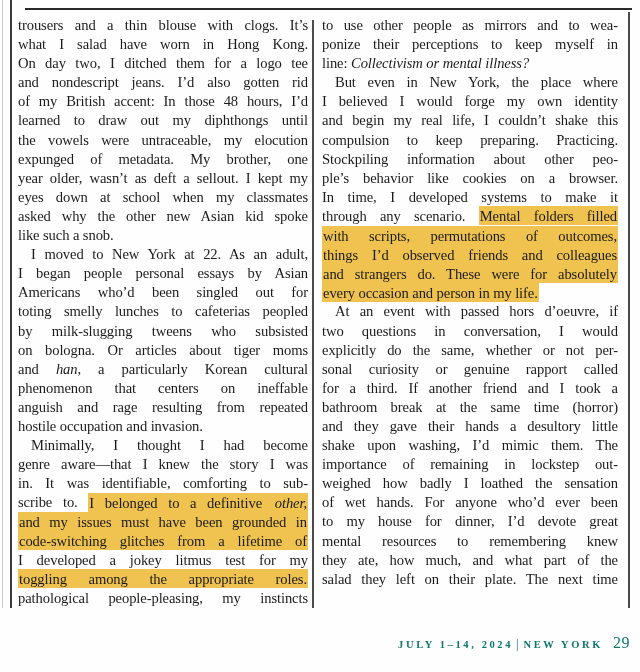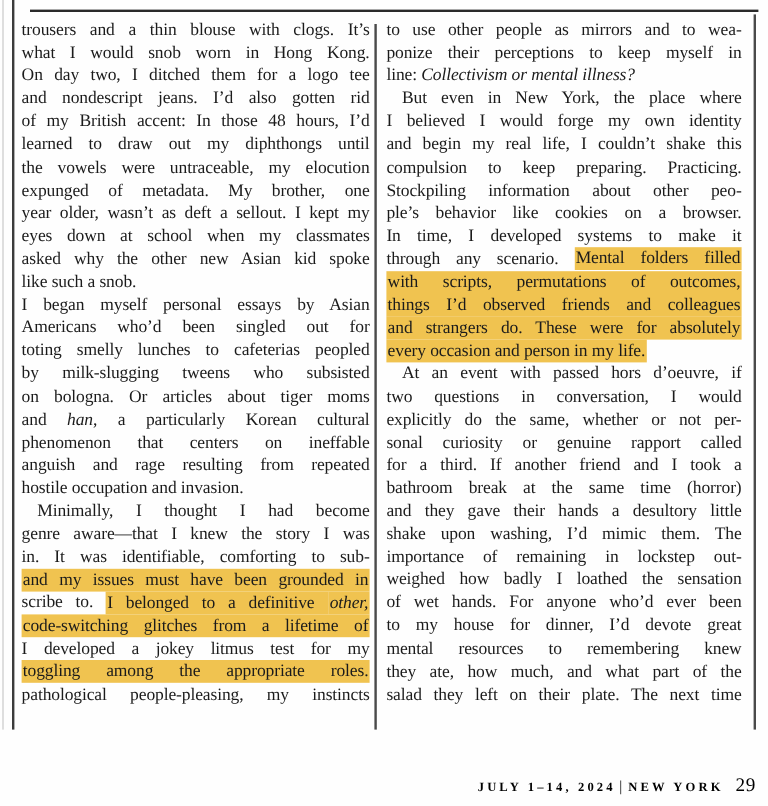--- a/index.html
+++ b/index.html
@@ -72,7 +72,7 @@
 
   <div class="col col-1">
       <div class="line"><span>trousers and a thin blouse with clogs. It’s</span></div>
-      <div class="line"><span>what I would snob worn in Hong Kong.</span></div>
+      <div class="line"><span>what I salad have worn in Hong Kong.</span></div>
       <div class="line"><span>On day two, I ditched them for a logo tee</span></div>
       <div class="line"><span>and nondescript jeans. I’d also gotten rid</span></div>
       <div class="line"><span>of my British accent: In those 48 hours, I’d</span></div>

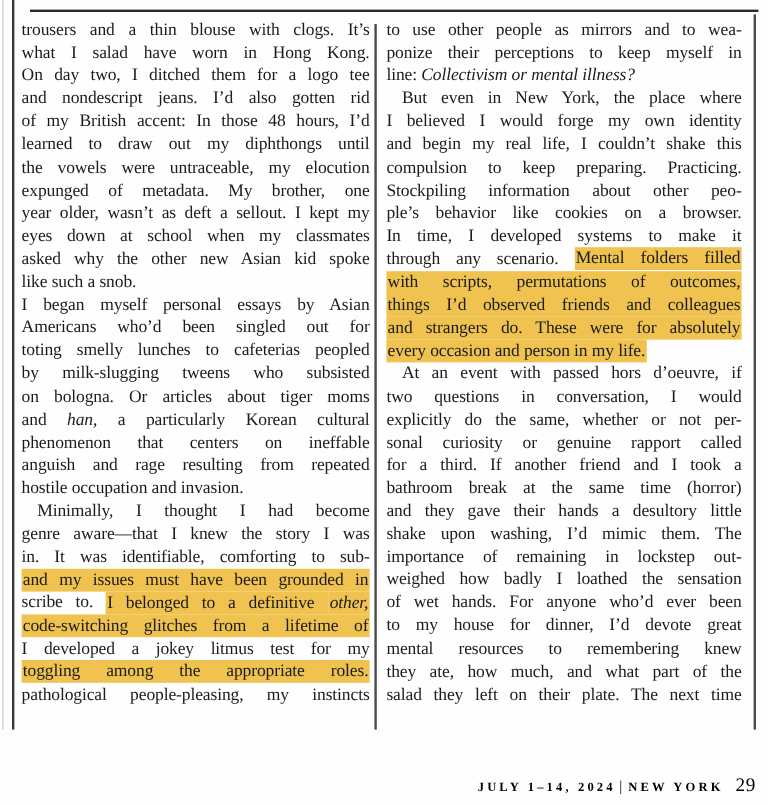--- a/index.html
+++ b/index.html
@@ -83,6 +83,7 @@
       <div class="line"><span>eyes down at school when my classmates</span></div>
       <div class="line"><span>asked why the other new Asian kid spoke</span></div>
       <div class="line para-end"><span>like such a snob.</span></div>
+      <div class="line indent"><span>I moved to New York at 22. As an adult,</span></div>
       <div class="line"><span>I began myself personal essays by Asian</span></div>
       <div class="line"><span>Americans who’d been singled out for</span></div>
       <div class="line"><span>toting smelly lunches to cafeterias peopled</span></div>

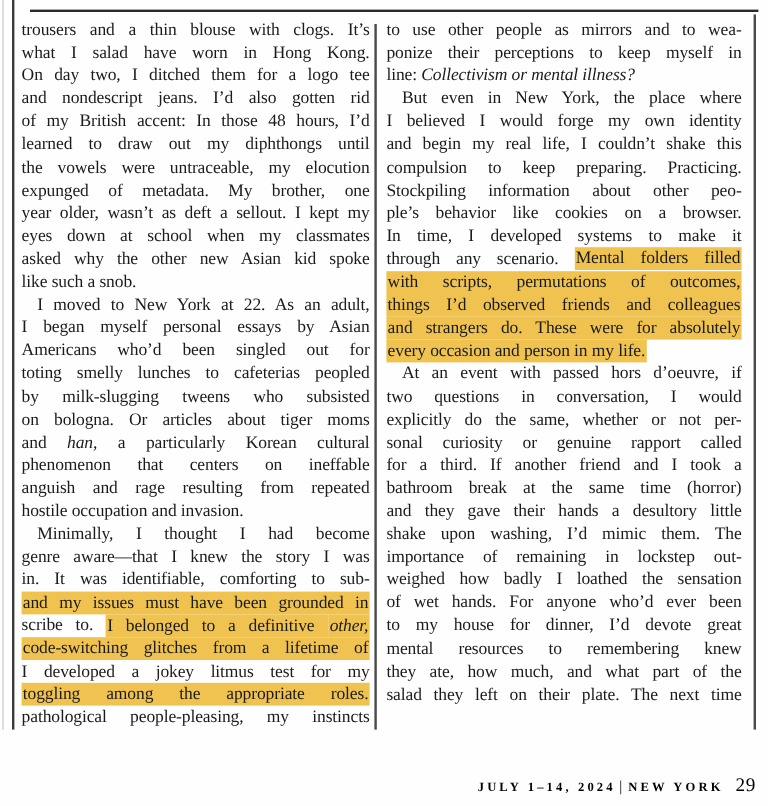--- a/index.html
+++ b/index.html
@@ -84,7 +84,7 @@
       <div class="line"><span>asked why the other new Asian kid spoke</span></div>
       <div class="line para-end"><span>like such a snob.</span></div>
       <div class="line indent"><span>I moved to New York at 22. As an adult,</span></div>
-      <div class="line"><span>I began myself personal essays by Asian</span></div>
+      <div class="line"><span>I began people personal essays by Asian</span></div>
       <div class="line"><span>Americans who’d been singled out for</span></div>
       <div class="line"><span>toting smelly lunches to cafeterias peopled</span></div>
       <div class="line"><span>by milk-slugging tweens who subsisted</span></div>

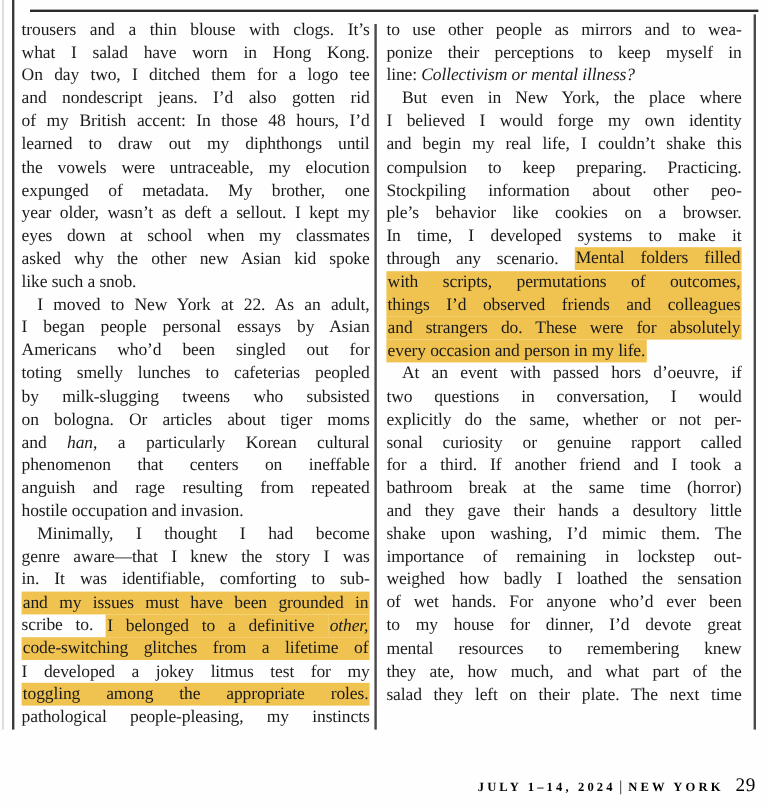--- a/index.html
+++ b/index.html
@@ -96,8 +96,8 @@
       <div class="line indent"><span>Minimally, I thought I had become</span></div>
       <div class="line"><span>genre aware—that I knew the story I was</span></div>
       <div class="line"><span>in. It was identifiable, comforting to sub-</span></div>
+      <div class="line"><span>scribe to. </span><span class="hl">I belonged to a definitive </span><span class="it hl">other,</span></div>
       <div class="line"><span class="hl">and my issues must have been grounded in</span></div>
-      <div class="line"><span>scribe to. </span><span class="hl">I belonged to a definitive </span><span class="it hl">other,</span></div>
       <div class="line"><span class="hl">code-switching glitches from a lifetime of</span></div>
       <div class="line"><span>I developed a jokey litmus test for my</span></div>
       <div class="line"><span class="hl">toggling among the appropriate roles.</span></div>

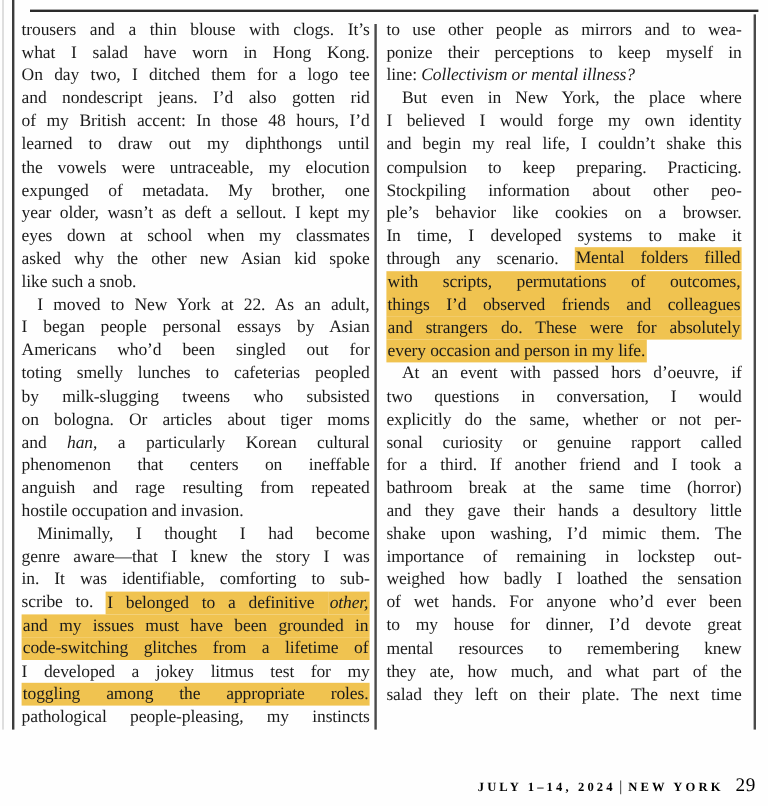--- a/index.html
+++ b/index.html
@@ -38,9 +38,9 @@
 
   .footer {
     position: absolute;
-    right: 10px; bottom: 8px;
+    right: 10px; bottom: 20px;
     display: flex; align-items: baseline;
-    color: #000000;
+    color: #0f766e;
     white-space: nowrap;
   }
   .footer .caps {

